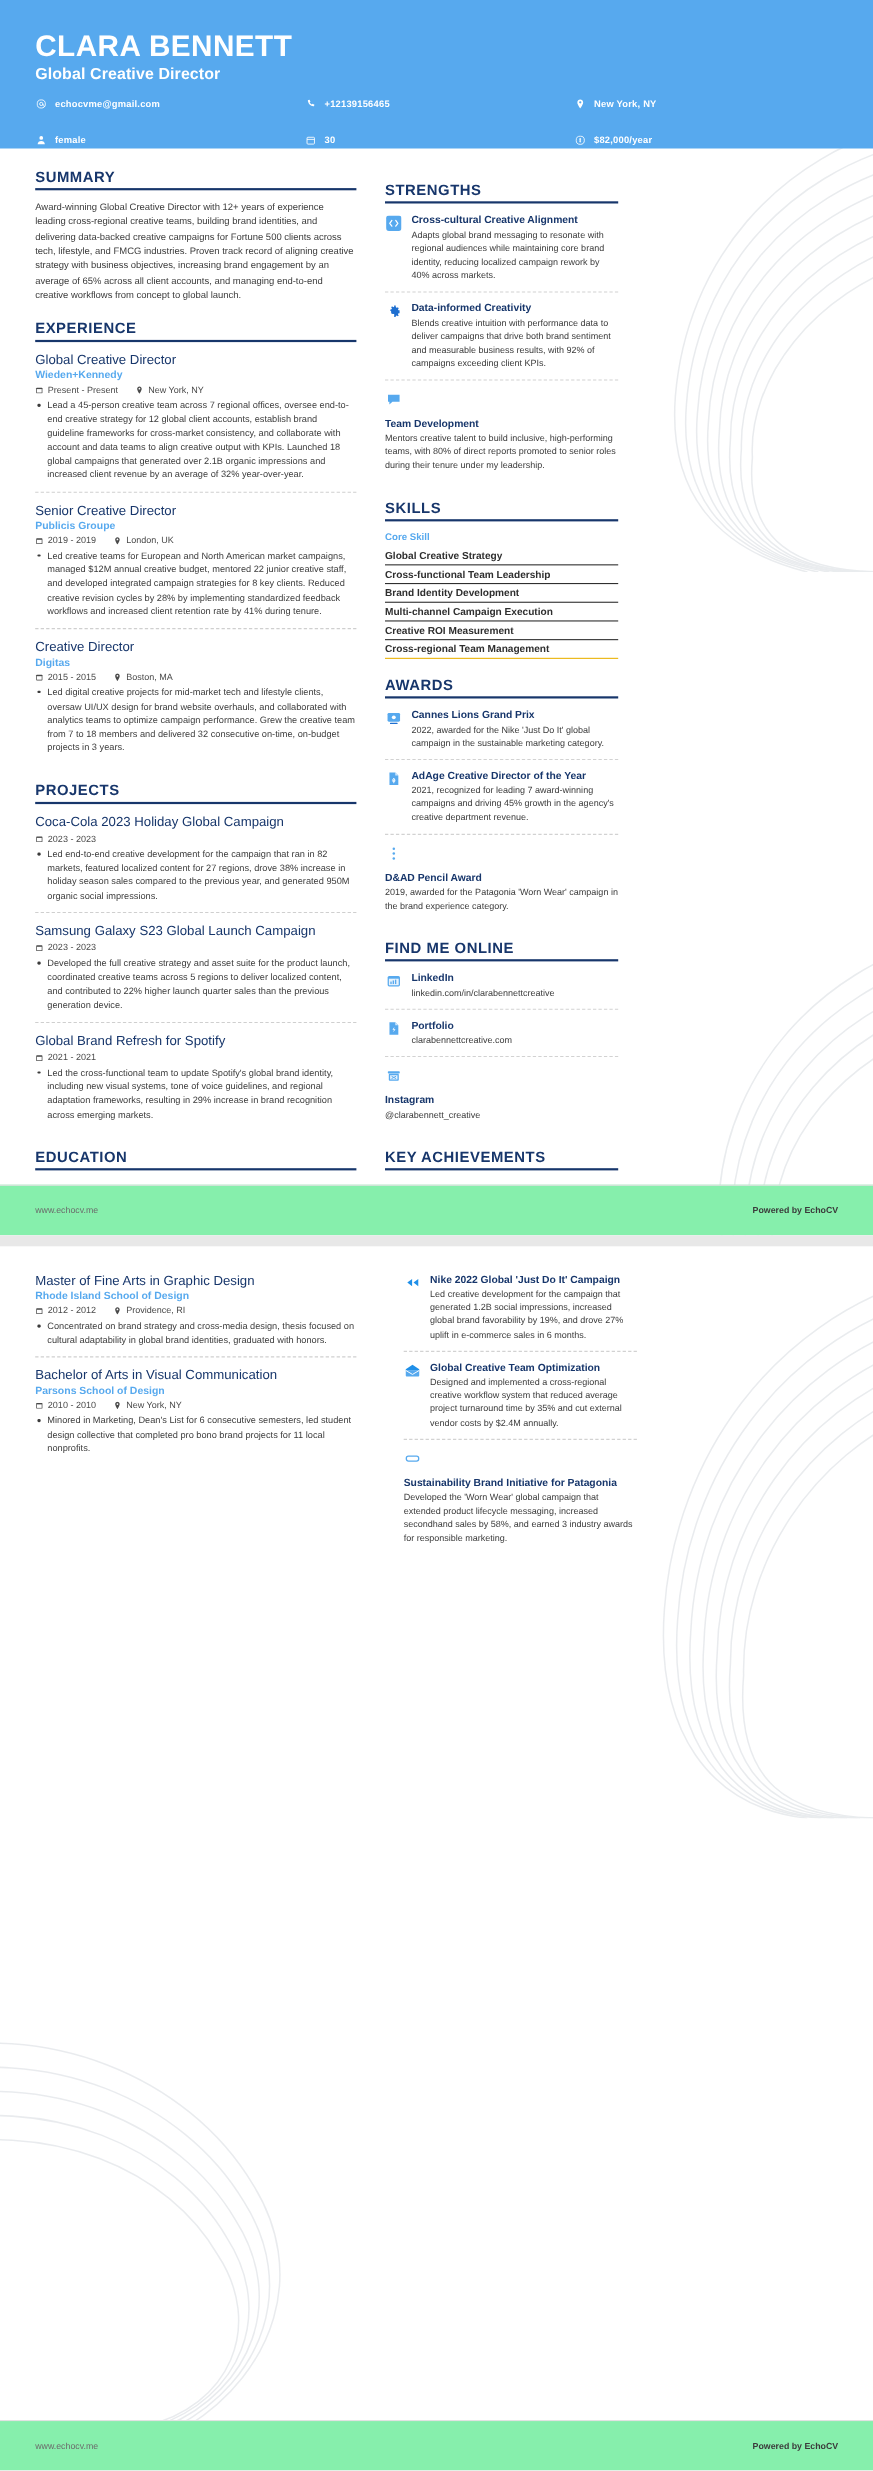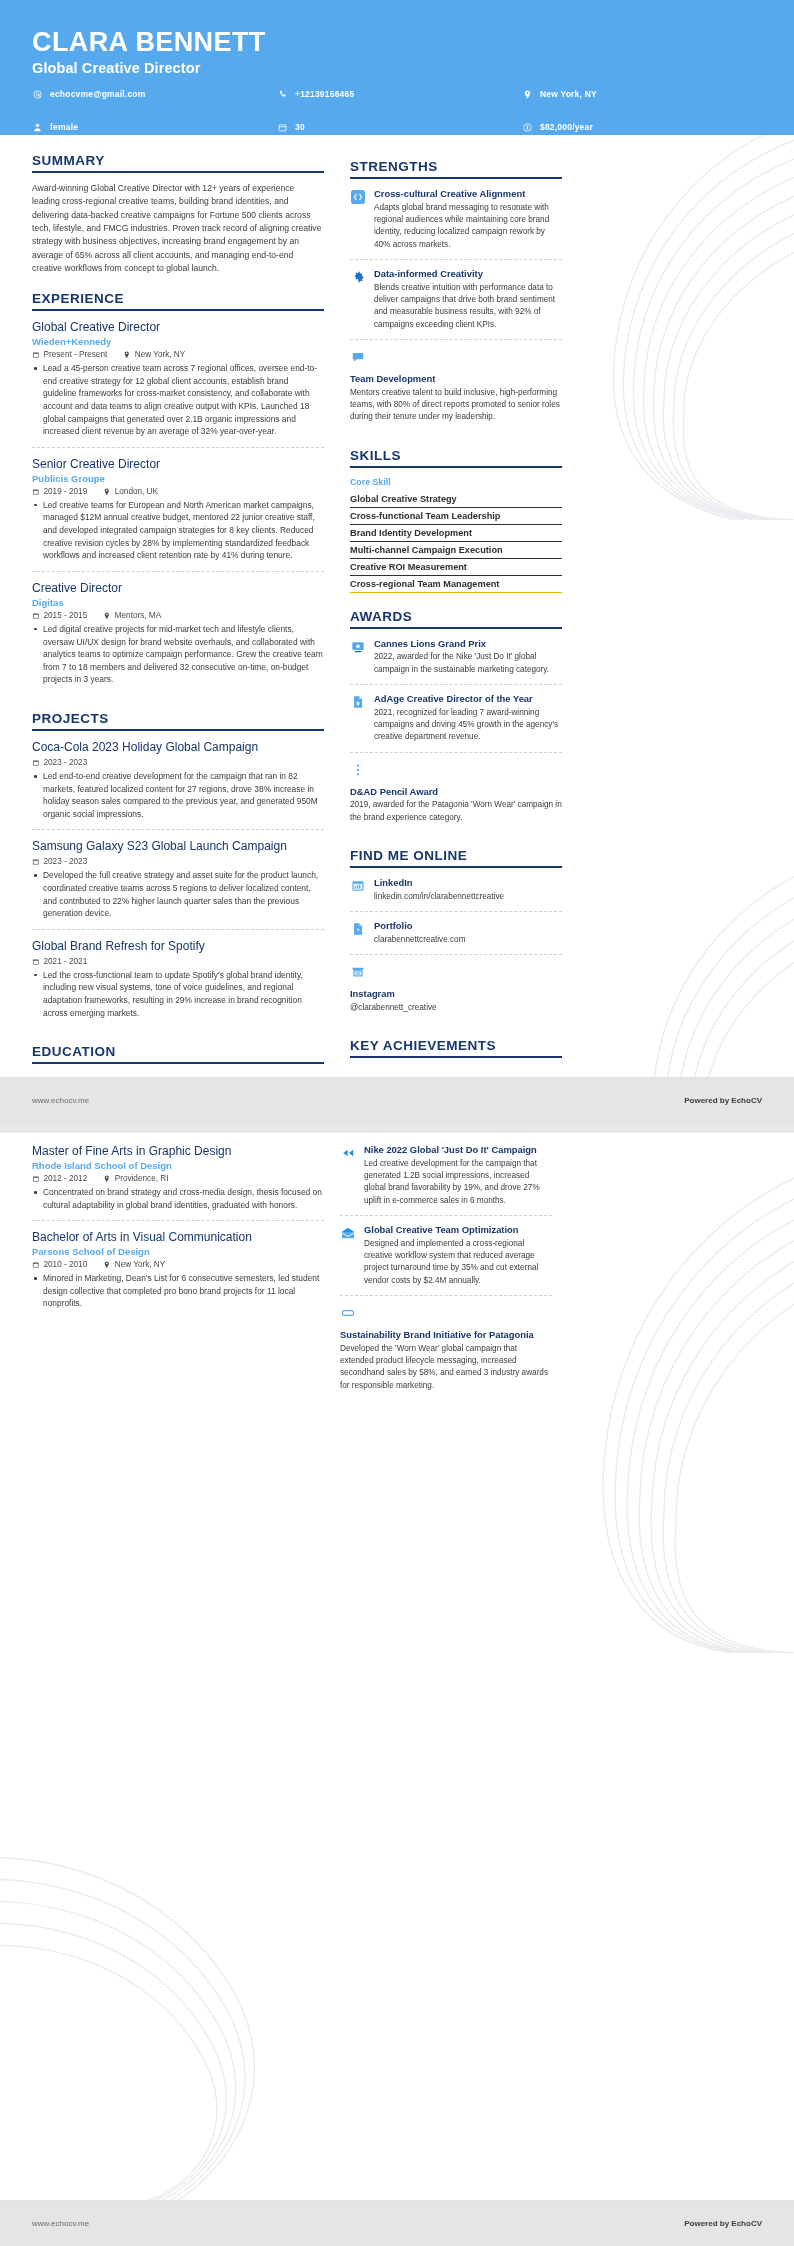--- a/index.html
+++ b/index.html
@@ -73,7 +73,7 @@
     display: flex;
     padding: 18px 32px 0 32px;
     gap: 26px;
-    align-items: center;
+    align-items: flex-end;
   }
   .col-left { width: 292px; flex: 0 0 292px; }
   .col-right { width: 212px; flex: 0 0 212px; }

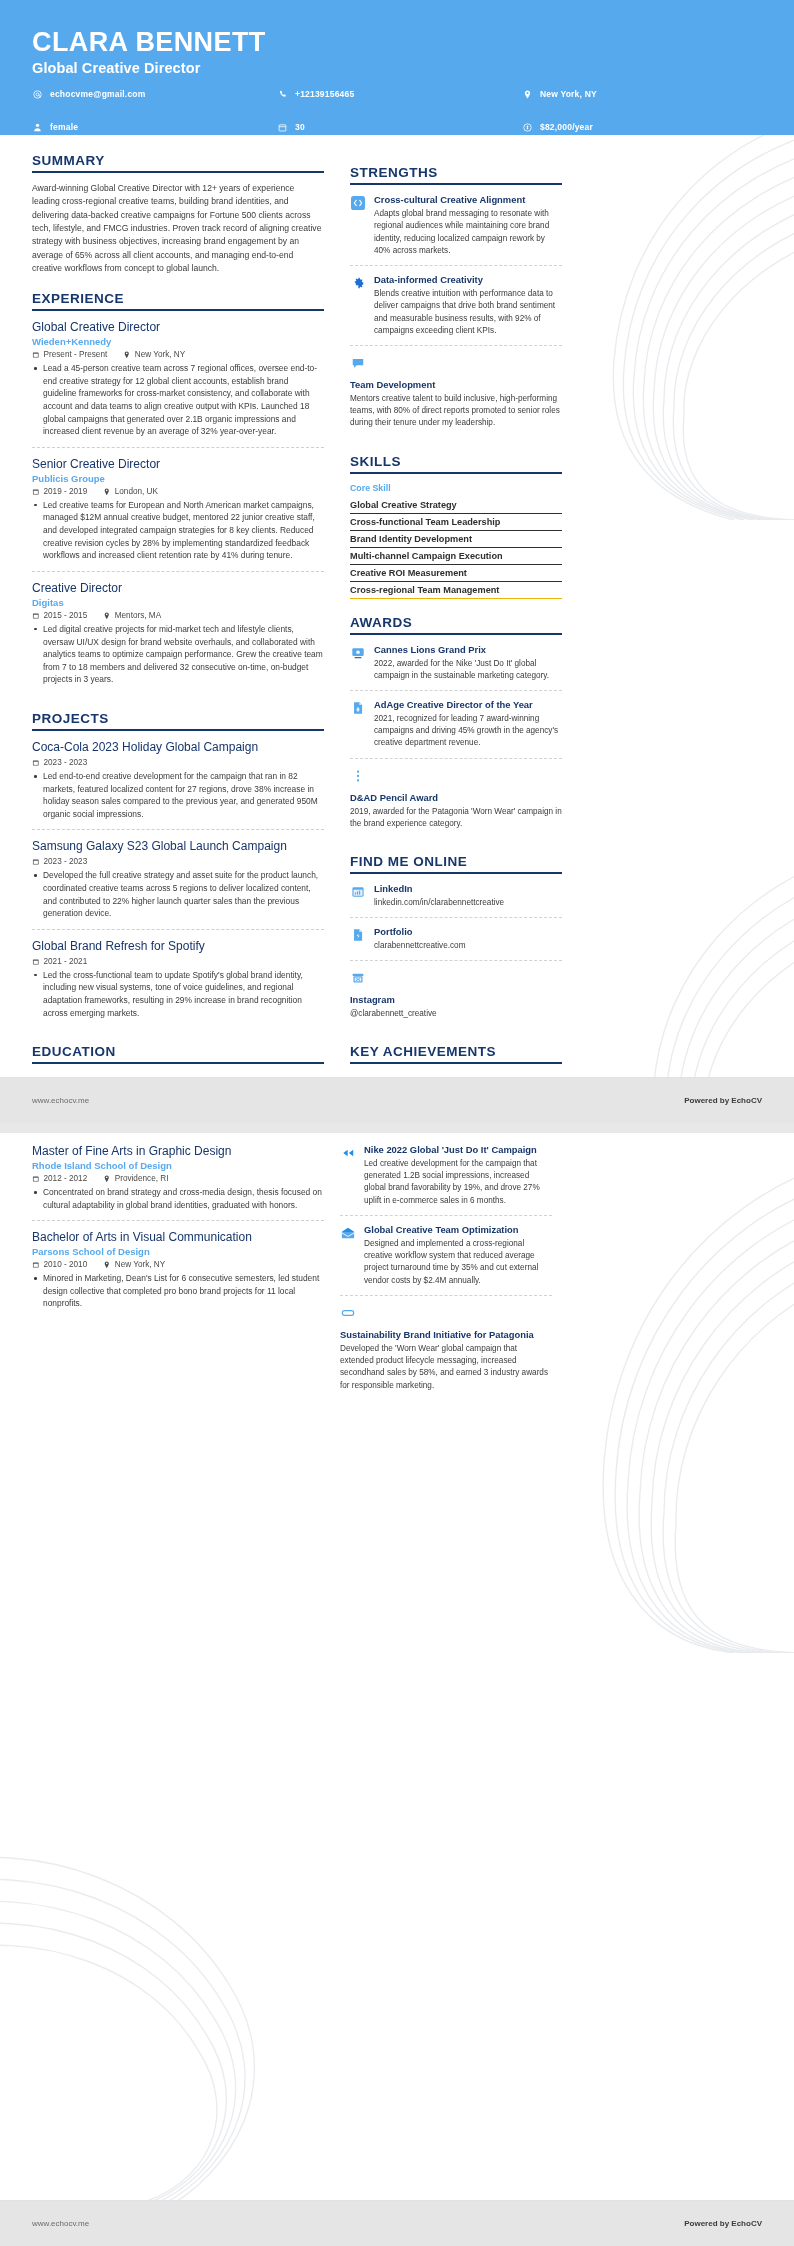--- a/index.html
+++ b/index.html
@@ -386,7 +386,7 @@
                       <path d="M8 .8C5.6.8 3.6 2.8 3.6 5.2 3.6 8.6 8 15.2 8 15.2s4.4-6.6 4.4-10C12.4 2.8 10.4.8 8 .8zm0 6a1.7 1.7 0 1 1 0-3.4 1.7 1.7 0 0 1 0 3.4z"></path>
                     </svg>
                   </span>
-                <span>Mentors, MA</span>
+                <span>Boston, MA</span>
               </span>
             </div>
             <div class="entry-desc">Led digital creative projects for mid-market tech and lifestyle clients, oversaw UI/UX design for brand website overhauls, and collaborated with analytics teams to optimize campaign performance. Grew the creative team from 7 to 18 members and delivered 32 consecutive on-time, on-budget projects in 3 years.</div>

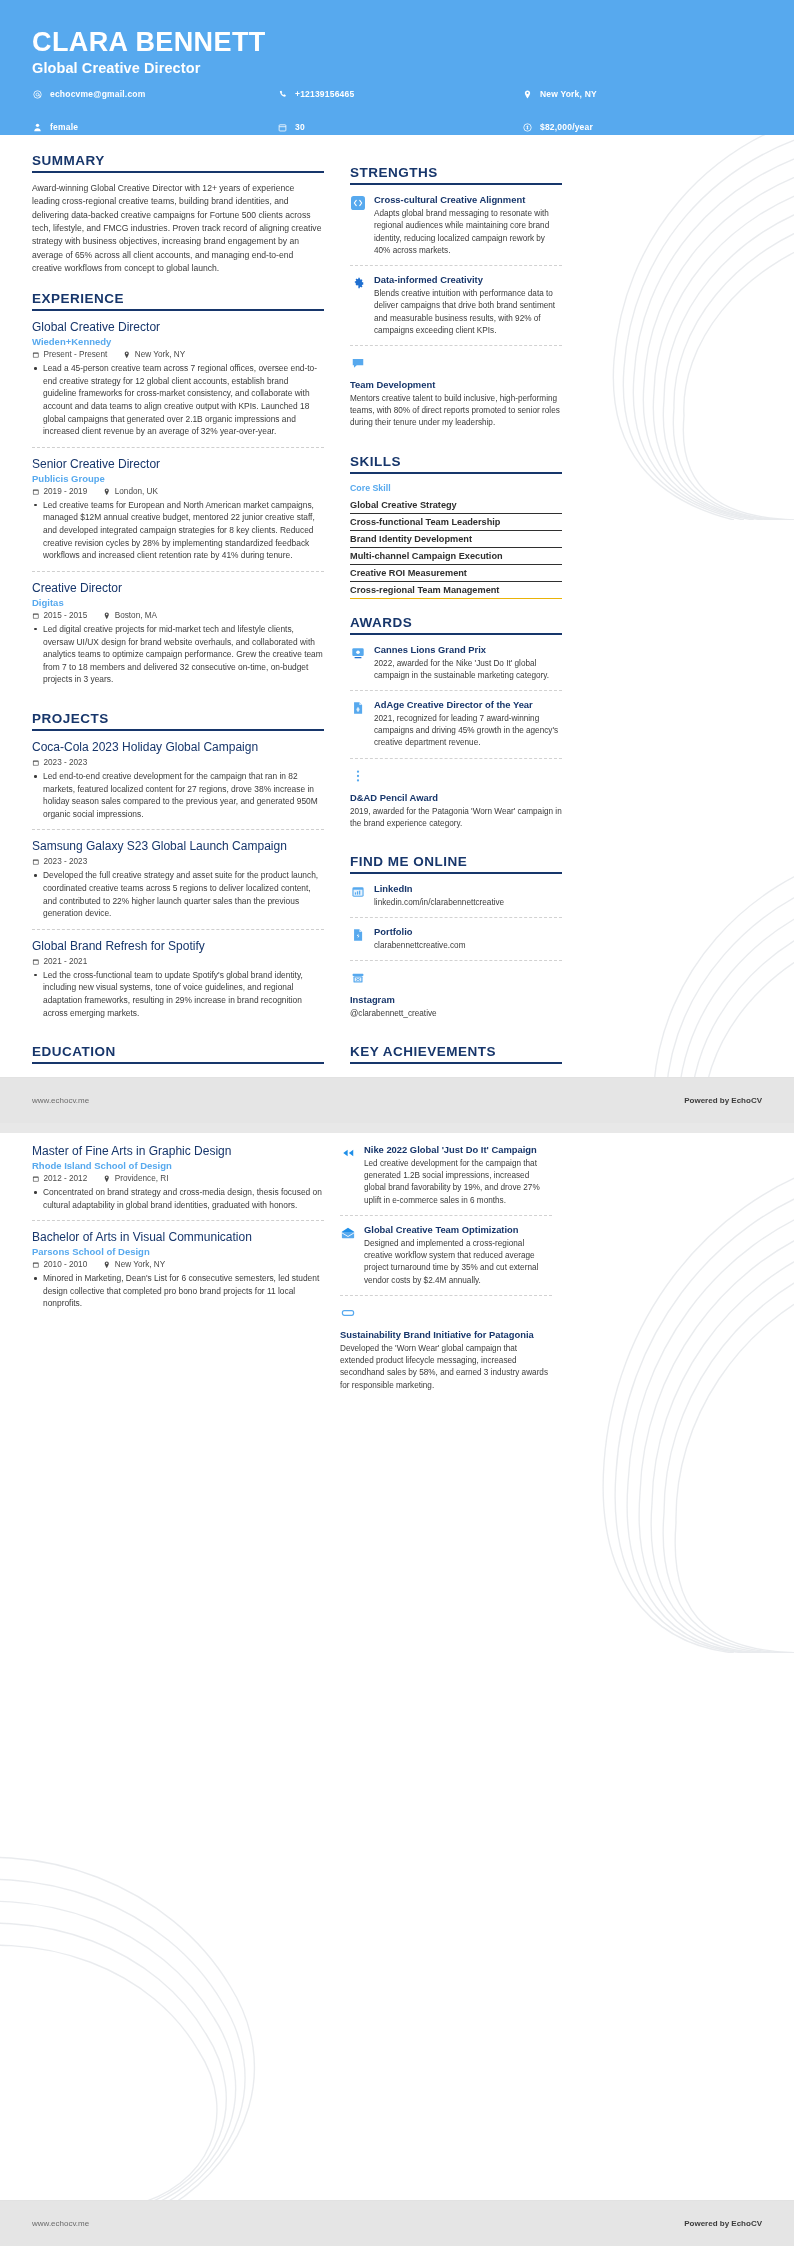--- a/index.html
+++ b/index.html
@@ -199,7 +199,7 @@
     font-size: 8px;
     color: #6b6b6b;
     border-top: 1px solid #e2e2e2;
-    background: #e5e5e5;
+    background: #86efac;
     z-index: 5;
   }
   .footer .brand { font-weight: bold; color: #3b3b3b; padding-left: 36px; }

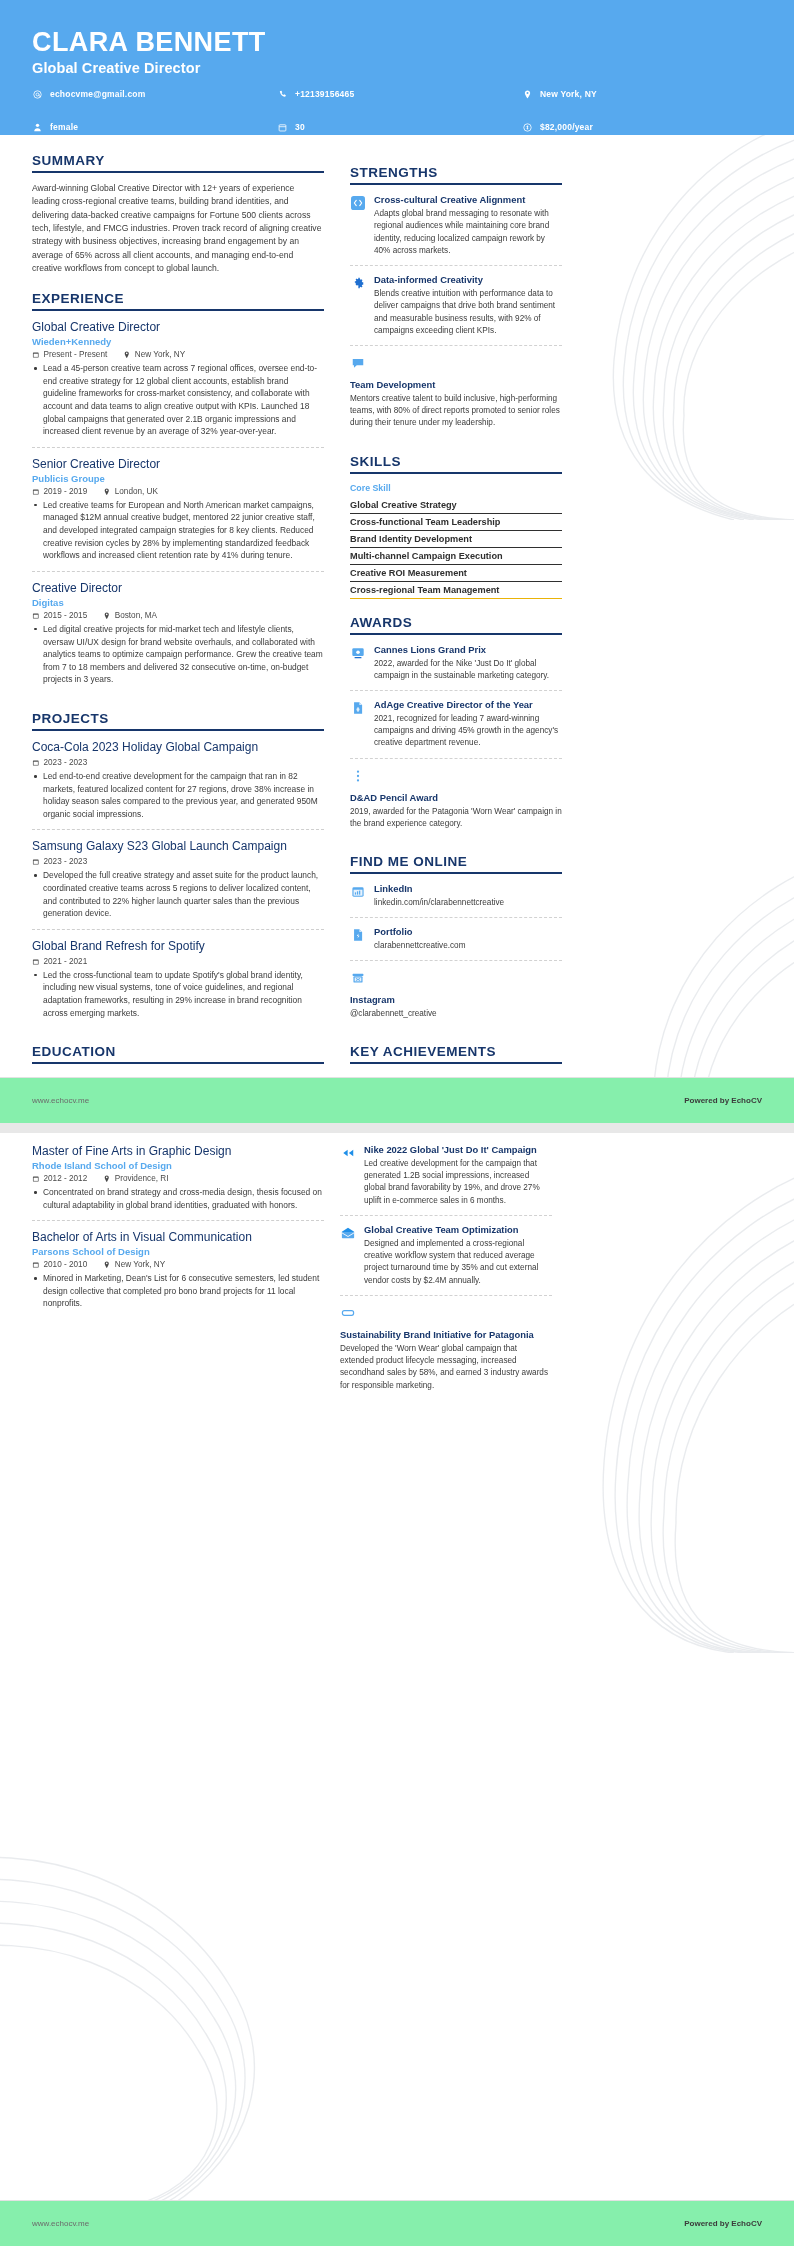--- a/index.html
+++ b/index.html
@@ -209,8 +209,8 @@
     position: relative;
     z-index: 2;
     display: flex;
-    padding: 11px 32px 0 32px;
-    gap: 16px;
+    padding: 24px 32px 0 32px;
+    gap: 43px;
     align-items: flex-start;
   }
 </style>

